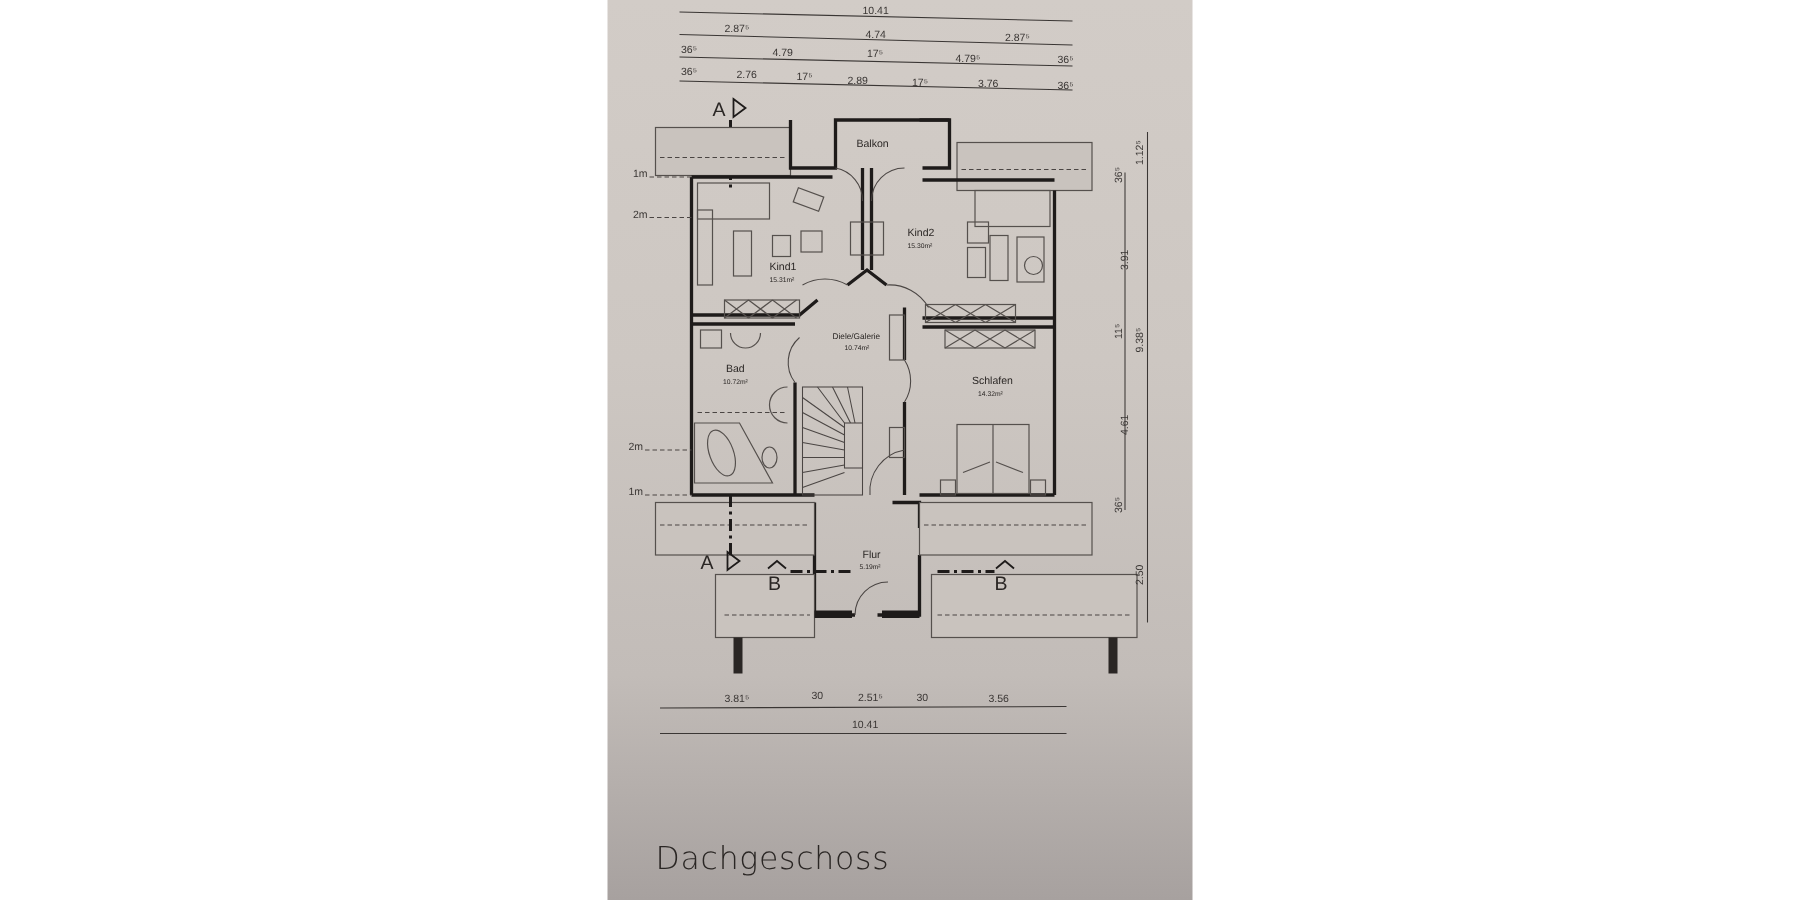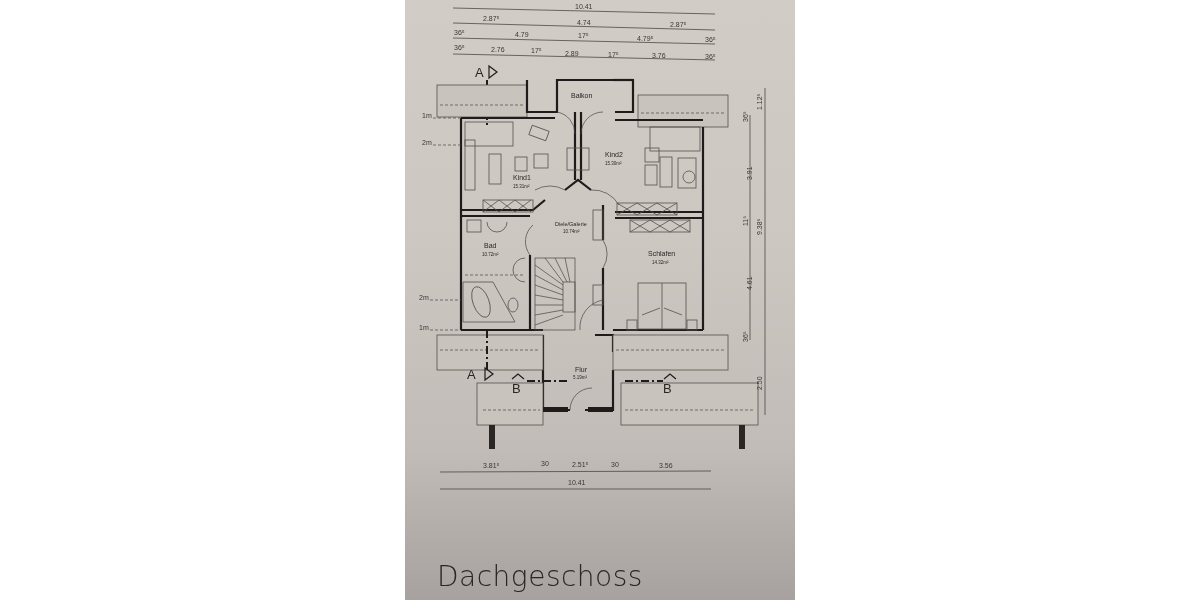--- a/index.html
+++ b/index.html
@@ -11,7 +11,7 @@
   .rlabel { font-size:7px; fill:#2a2624; font-family:"Liberation Sans", sans-serif; }
   .rarea { font-size:4.5px; fill:#2a2624; font-family:"Liberation Sans", sans-serif; }
   .sec { font-size:13px; fill:#2a2624; font-family:"Liberation Sans", sans-serif; }
-  .title { position:absolute; left:32px; top:560px; font-size:28px; color:#2a2624; letter-spacing:0.5px; font-family:"DejaVu Sans", sans-serif; font-weight:300; }
+  .title { position:absolute; left:32px; top:560px; font-size:21px; color:#2a2624; letter-spacing:0.5px; font-family:"DejaVu Sans", sans-serif; font-weight:300; }
   .wall { stroke:#1e1b1a; stroke-width:2.2; fill:none; }
   .thin { stroke:#4a4543; stroke-width:0.7; fill:none; }
   .furn { stroke:#55504d; stroke-width:0.8; fill:none; }

